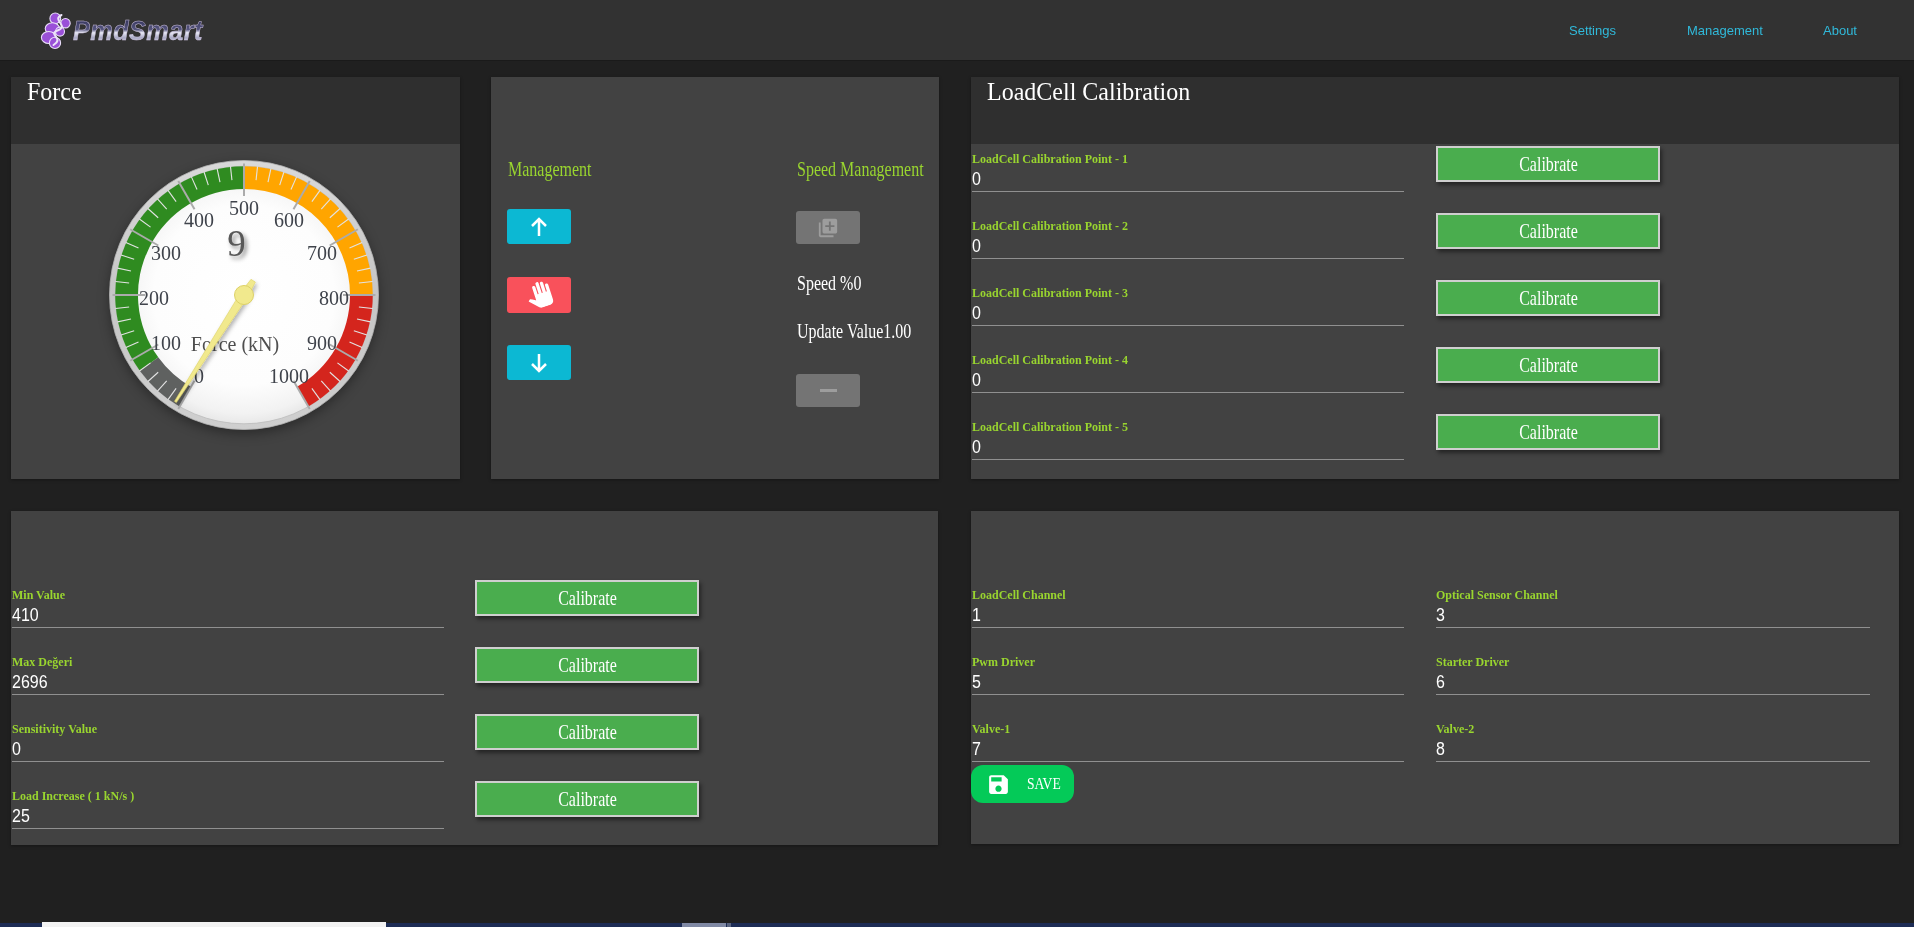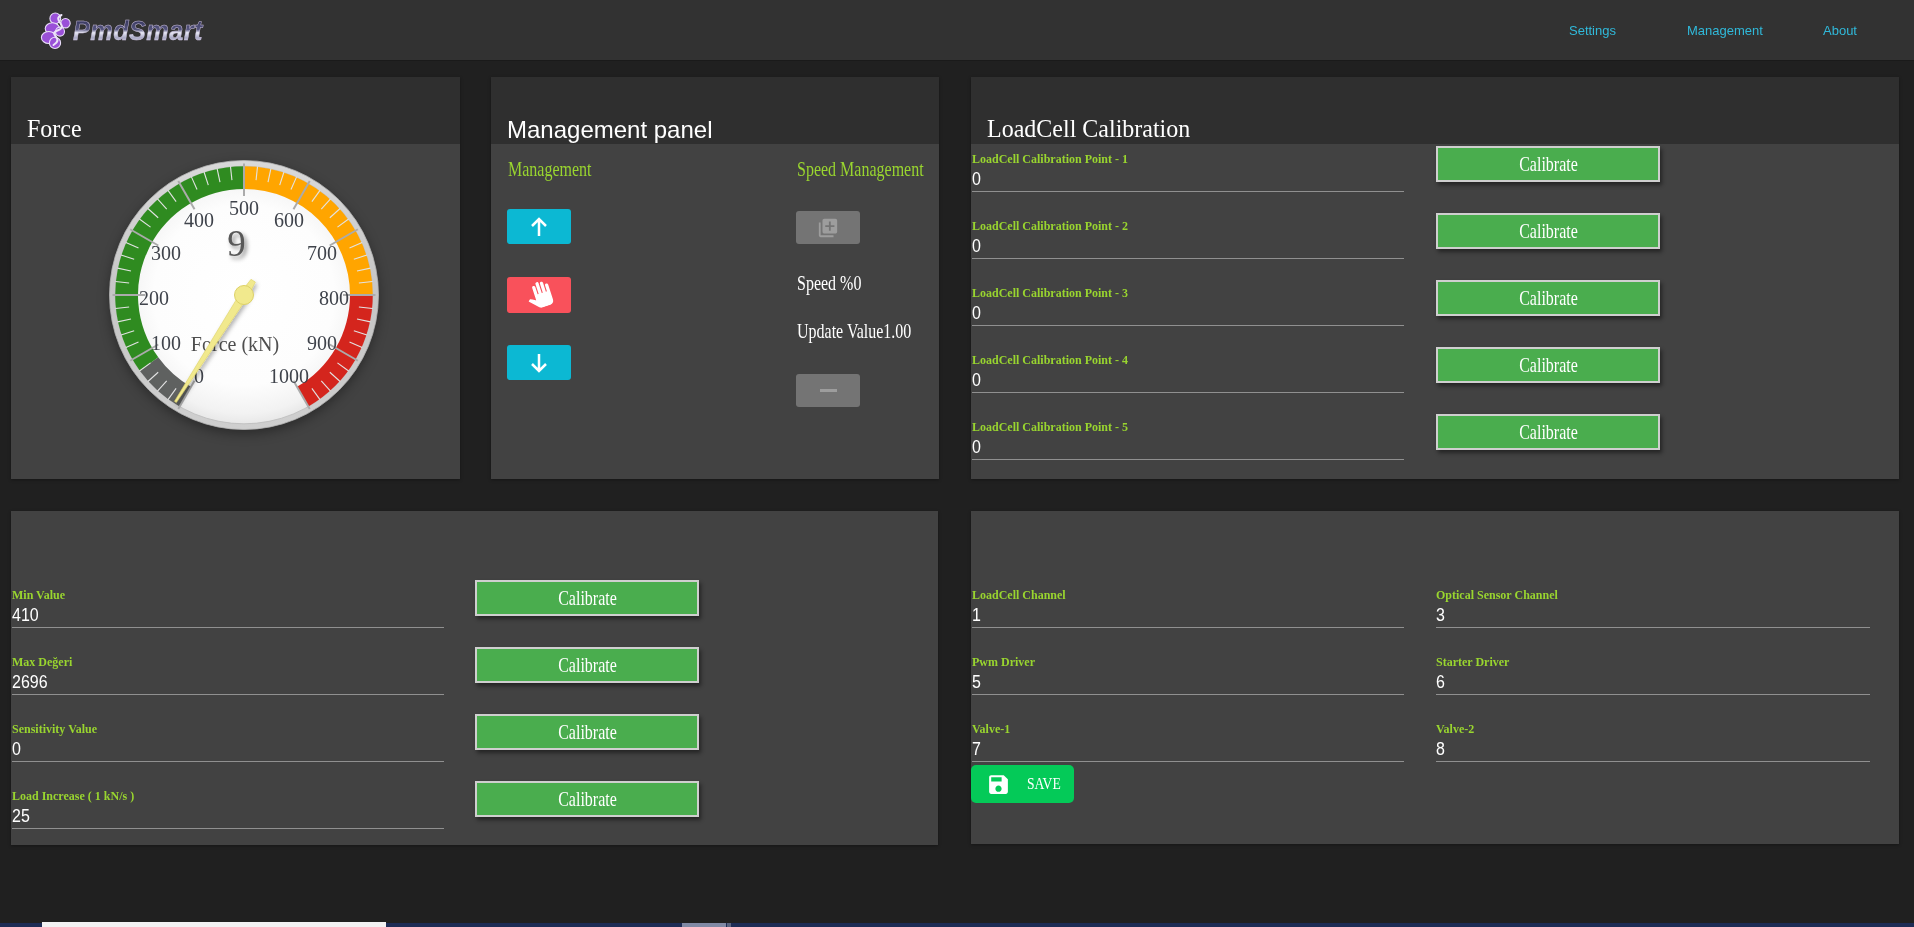--- a/index.html
+++ b/index.html
@@ -9,7 +9,7 @@
 .nava{position:absolute;top:0;height:61px;line-height:61px;color:#30b9da;font-size:13px}
 .panel{position:absolute;background:#424242;box-shadow:0 1px 3px rgba(0,0,0,.35)}
 .ph{position:absolute;left:0;top:0;right:0;height:67px;background:#2f2f2f;color:#fff;
-display:flex;align-items:flex-end;padding-left:16px}
+display:flex;align-items:flex-start;padding-left:16px}
 .ph.serif{font-family:"Liberation Serif",serif;font-size:26px}
 .ph.serif span{transform:scaleX(0.923);transform-origin:left center;display:inline-block;white-space:nowrap}
 .ph.sans{font-family:"Liberation Sans",sans-serif;font-size:24px}

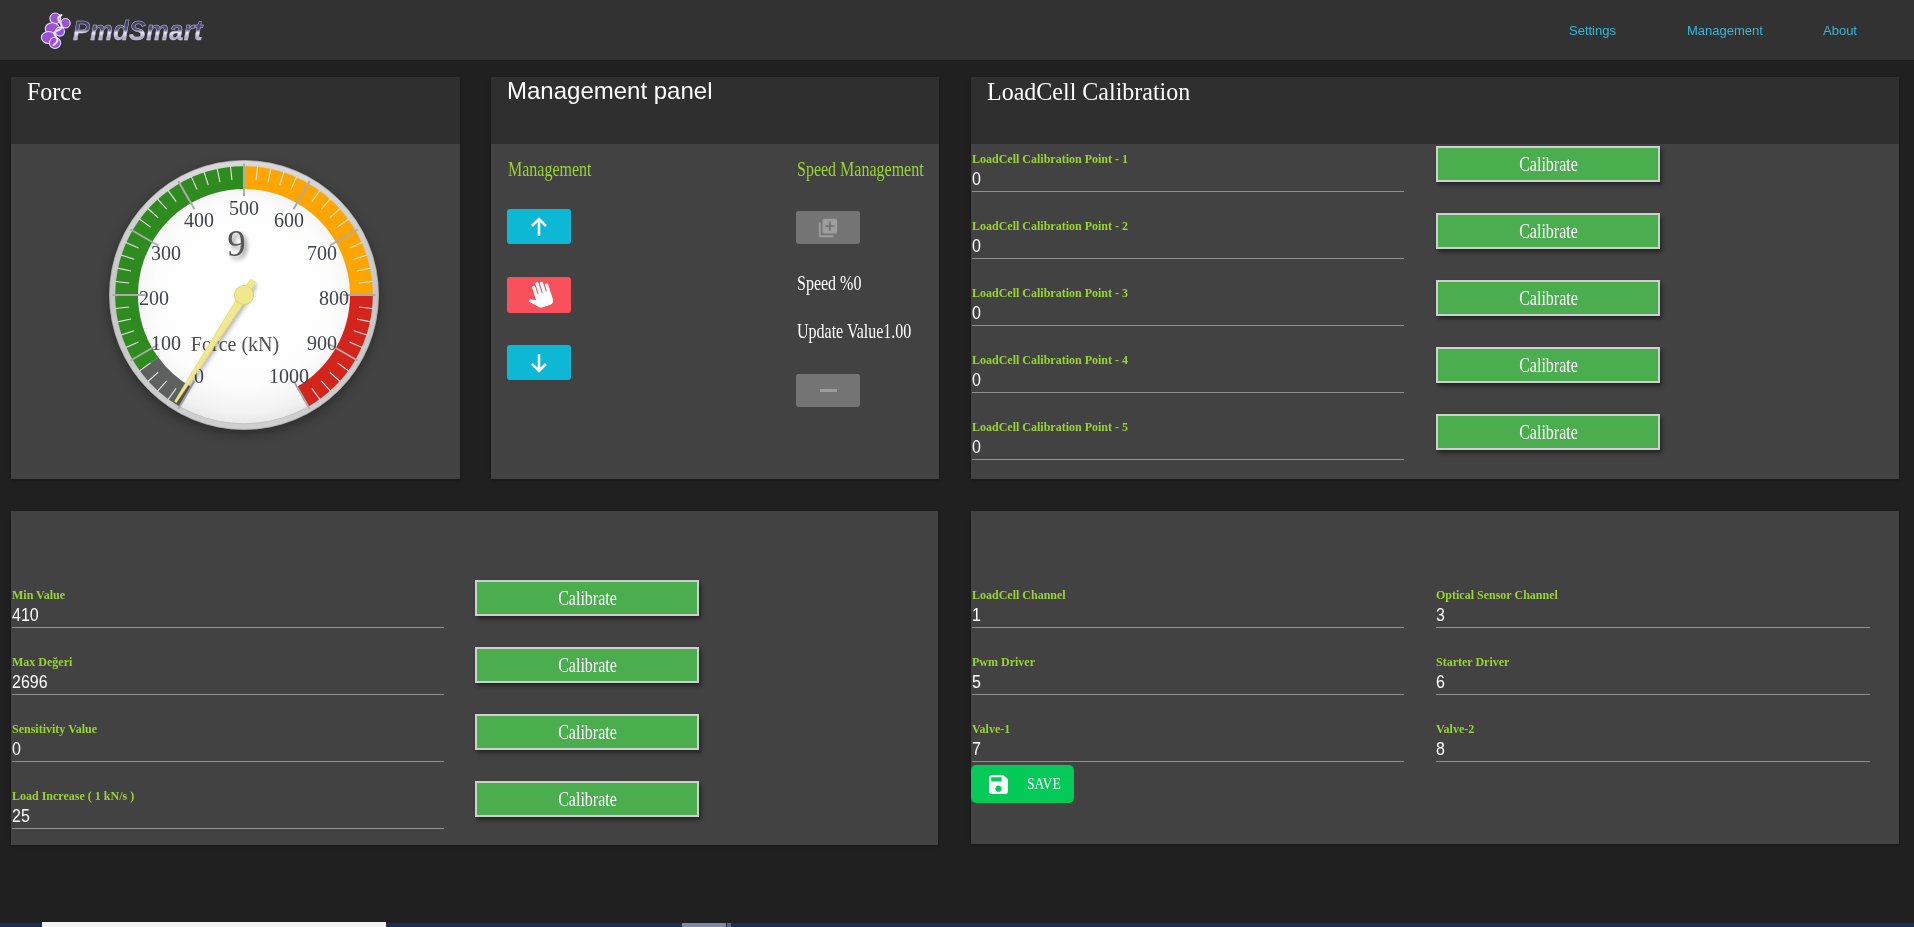--- a/index.html
+++ b/index.html
@@ -161,9 +161,6 @@
     </svg>
 </div>
 <div class="panel" style="left:491px;top:77px;width:448px;height:402px">
-    <div class="ph sans">
-      <span>Management panel</span>
-    </div>
 <div class="g21" style="left:17px;top:82px">Management</div>
 <div class="g21" style="left:306px;top:82px">Speed Management</div>
 <div class="ibtn" style="left:16px;top:132px;width:64px;height:35px;background:#0cb8d3">

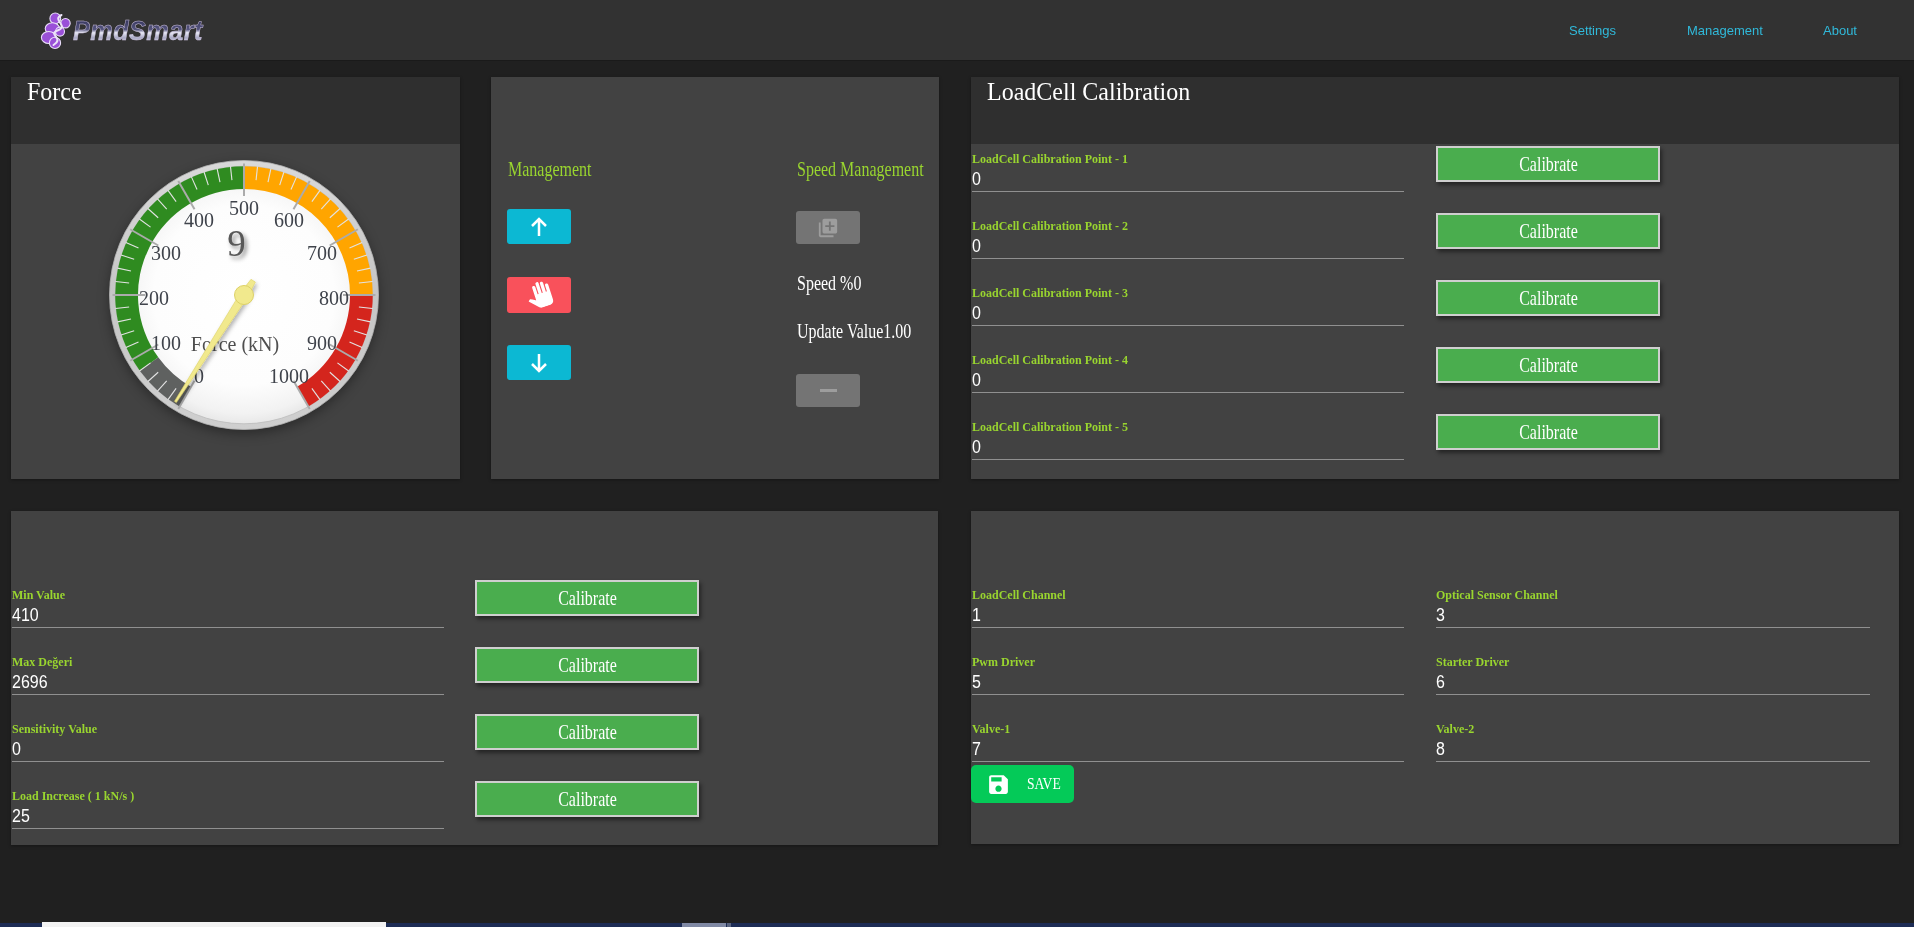--- a/index.html
+++ b/index.html
@@ -269,7 +269,7 @@
 <div class="lbl" style="left:465px;top:211px">Valve-2</div>
     <div class="val" style="left:465px;top:228px">8</div>
     <div class="ul" style="left:465px;top:250px;width:434px"></div>
-<div class="ibtn" style="left:0px;top:254px;width:103px;height:38px;background:#04ca58;border-radius:5px;justify-content:flex-start;padding-left:15px;gap:13px">
+<div class="ibtn" style="left:0px;top:254px;width:103px;height:38px;background:#04ca58;border-radius:12px;justify-content:flex-start;padding-left:15px;gap:13px">
       <svg width="25" height="25" viewBox="0 0 24 24">
         <path fill="#fff" d="M17 3H5c-1.11 0-2 .9-2 2v14c0 1.1.89 2 2 2h14c1.1 0 2-.9 2-2V7l-4-4zm-5 16c-1.66 0-3-1.34-3-3s1.34-3 3-3 3 1.34 3 3-1.34 3-3 3zm3-10H5V5h10v4z"></path>
       </svg>

